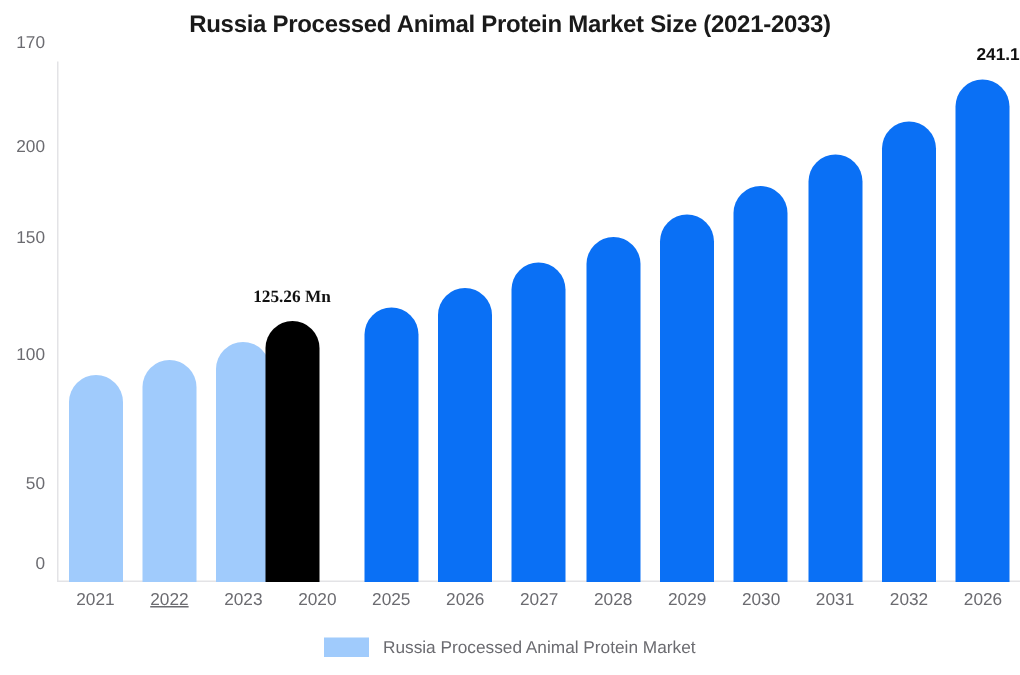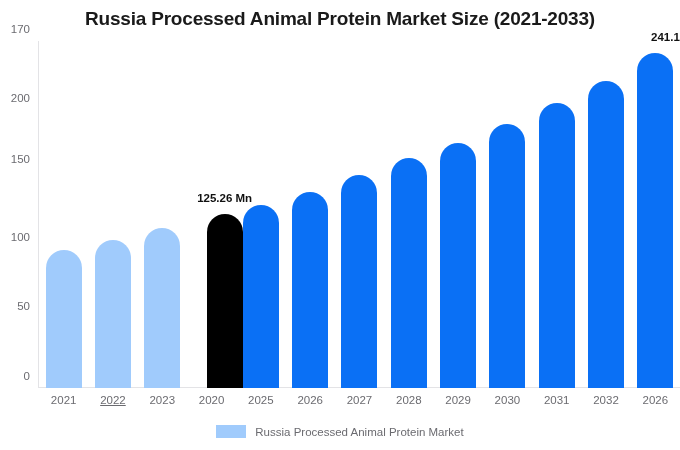--- a/index.html
+++ b/index.html
@@ -23,7 +23,7 @@
     left: 0;
     width: 680px;
     text-align: center;
-    font-size: 19px;
+    font-size: 16px;
     font-weight: bold;
     color: #1a1a1a;
     letter-spacing: -0.2px;

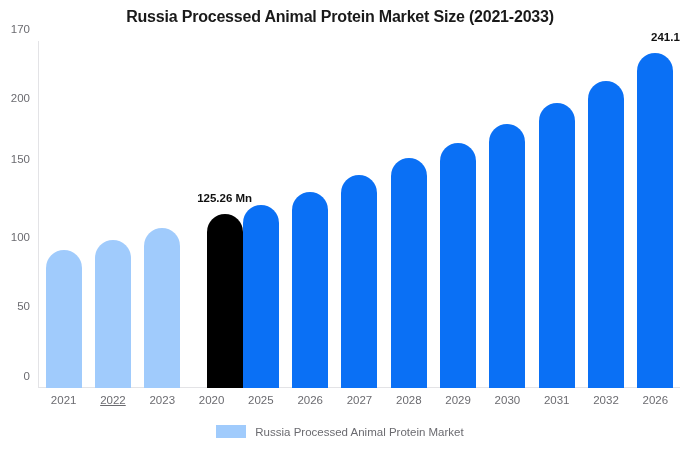--- a/index.html
+++ b/index.html
@@ -177,7 +177,7 @@
         <div class="bar-slot" style="left: 98.6154px; width: 49.3077px;">
           <div class="bar hist" title="2023: 115" style="height: 159.62px;"></div>
         </div>
-        <div class="bar-slot" style="left: 161px; width: 49.3077px;">
+        <div class="bar-slot" style="left: 131px; width: 49.3077px; font-family: Liberation Serif, serif;">
           <div class="bar base" title="2024: 125.26" style="height: 173.861px;"></div>
           <div class="bar-label" style="bottom: 183.861px;">125.26 Mn</div>
         </div>

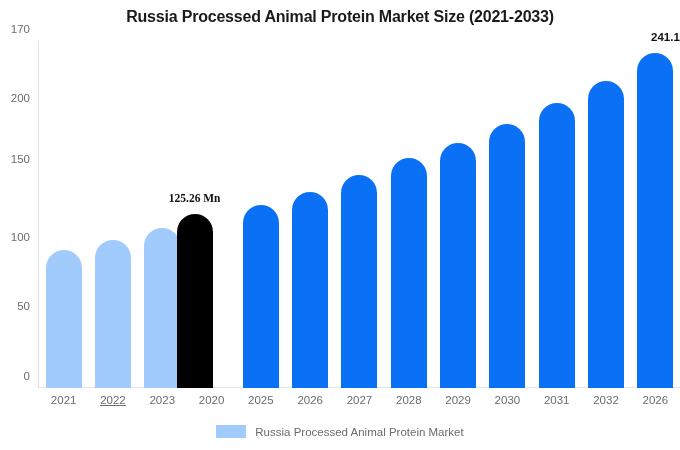--- a/index.html
+++ b/index.html
@@ -161,7 +161,7 @@
     <div id="x-axis-line"></div>
     <div id="y-ticks">
         <div class="y-tick" style="bottom: 0px;">0</div>
-        <div class="y-tick" style="bottom: 70px; margin-left: 20px;">50</div>
+        <div class="y-tick" style="bottom: 53px; margin-left: 20px;">50</div>
         <div class="y-tick" style="bottom: 138.8px;">100</div>
         <div class="y-tick" style="bottom: 217px; margin-left: 42px;">150</div>
         <div class="y-tick" style="bottom: 277.6px;">200</div>

